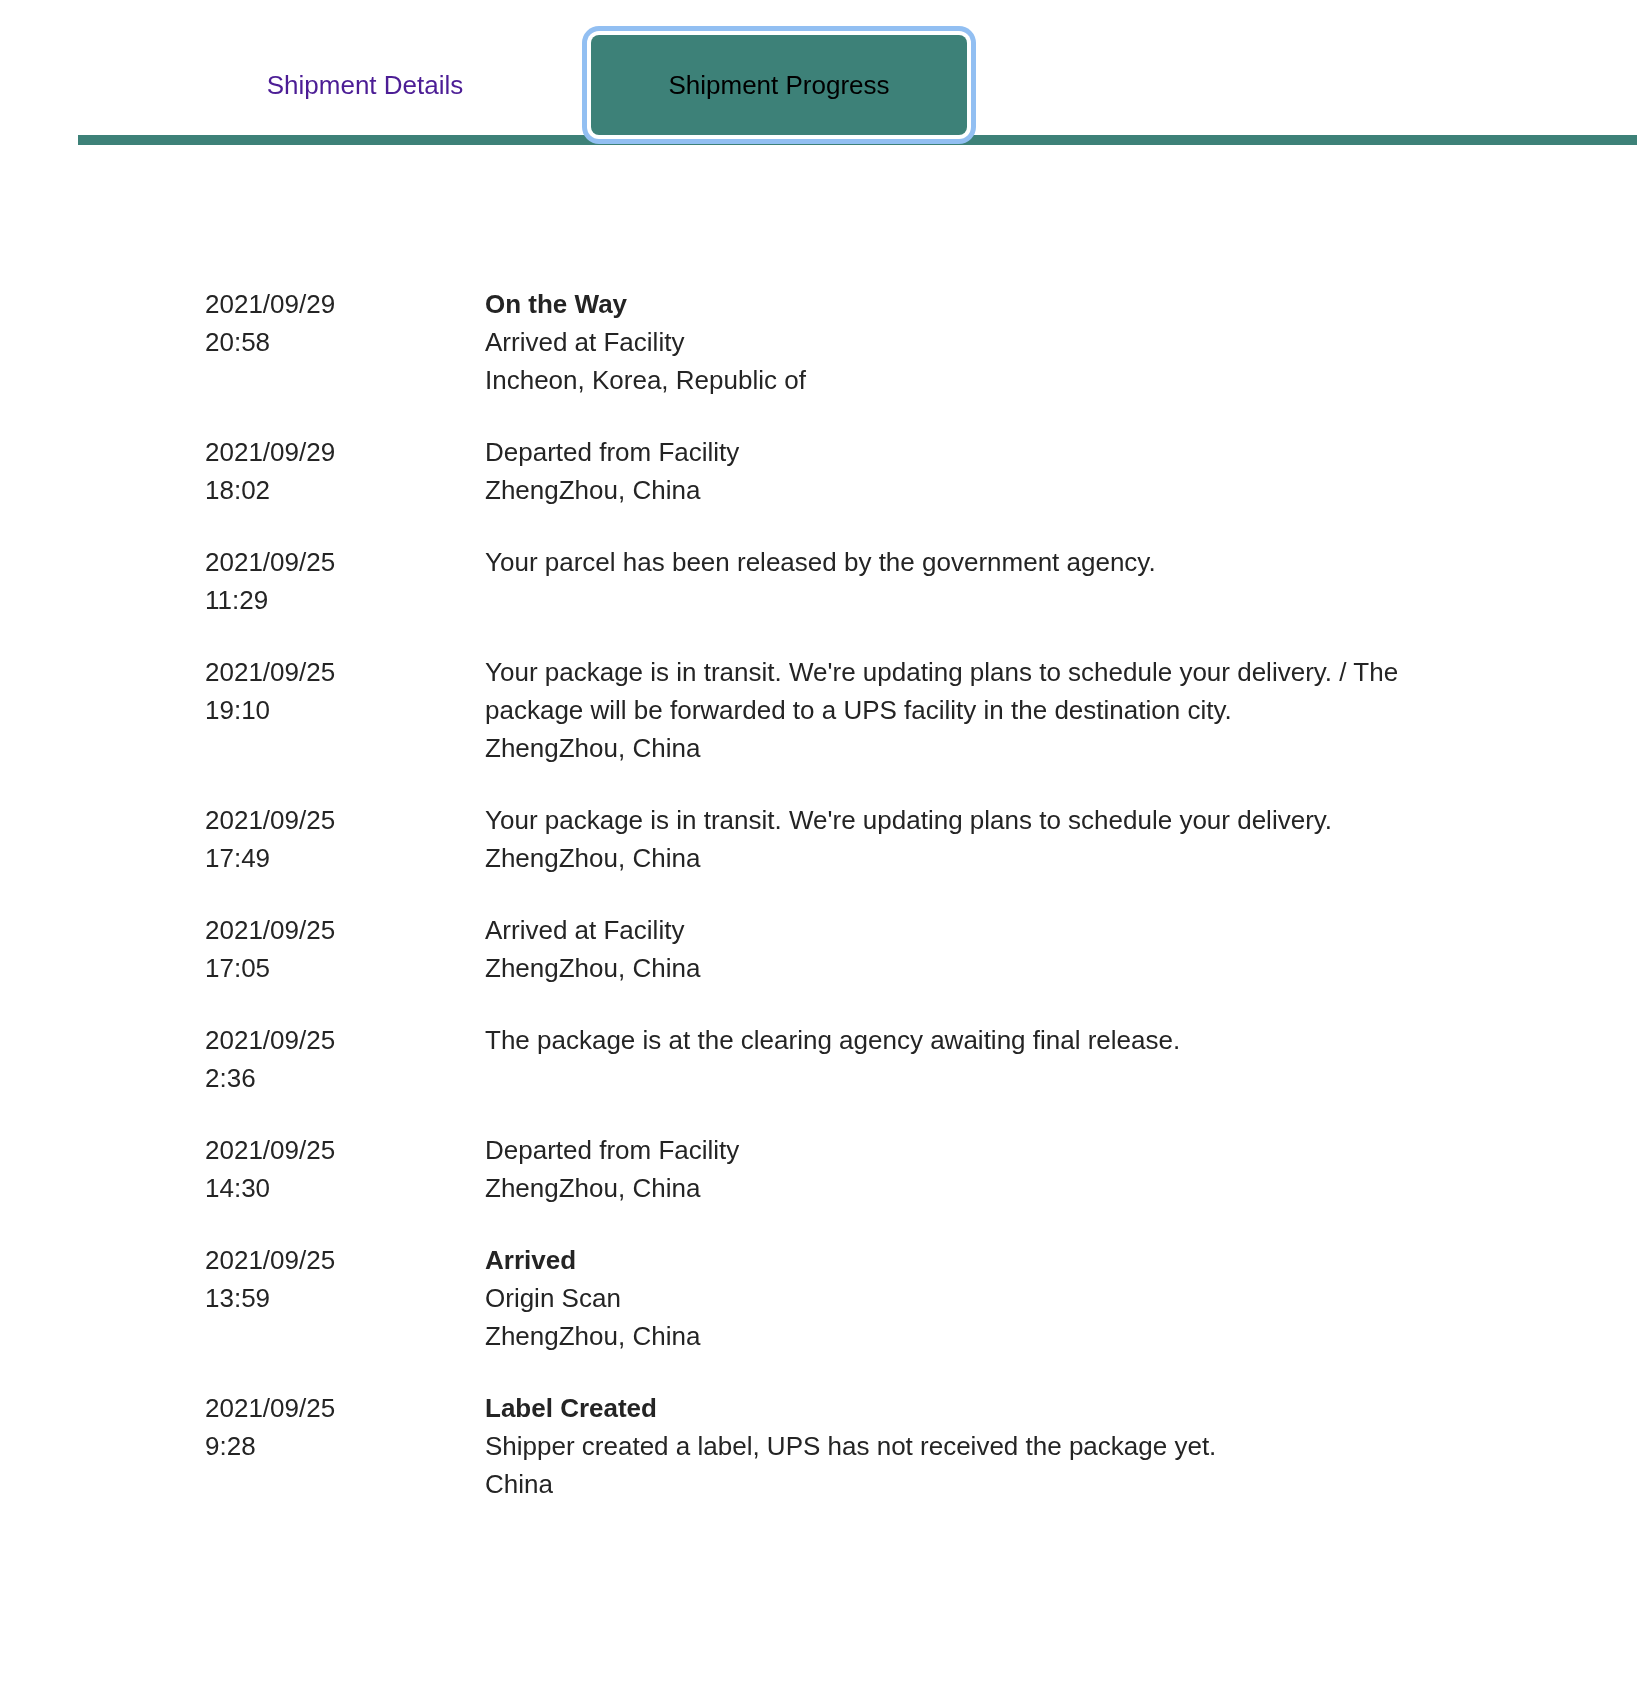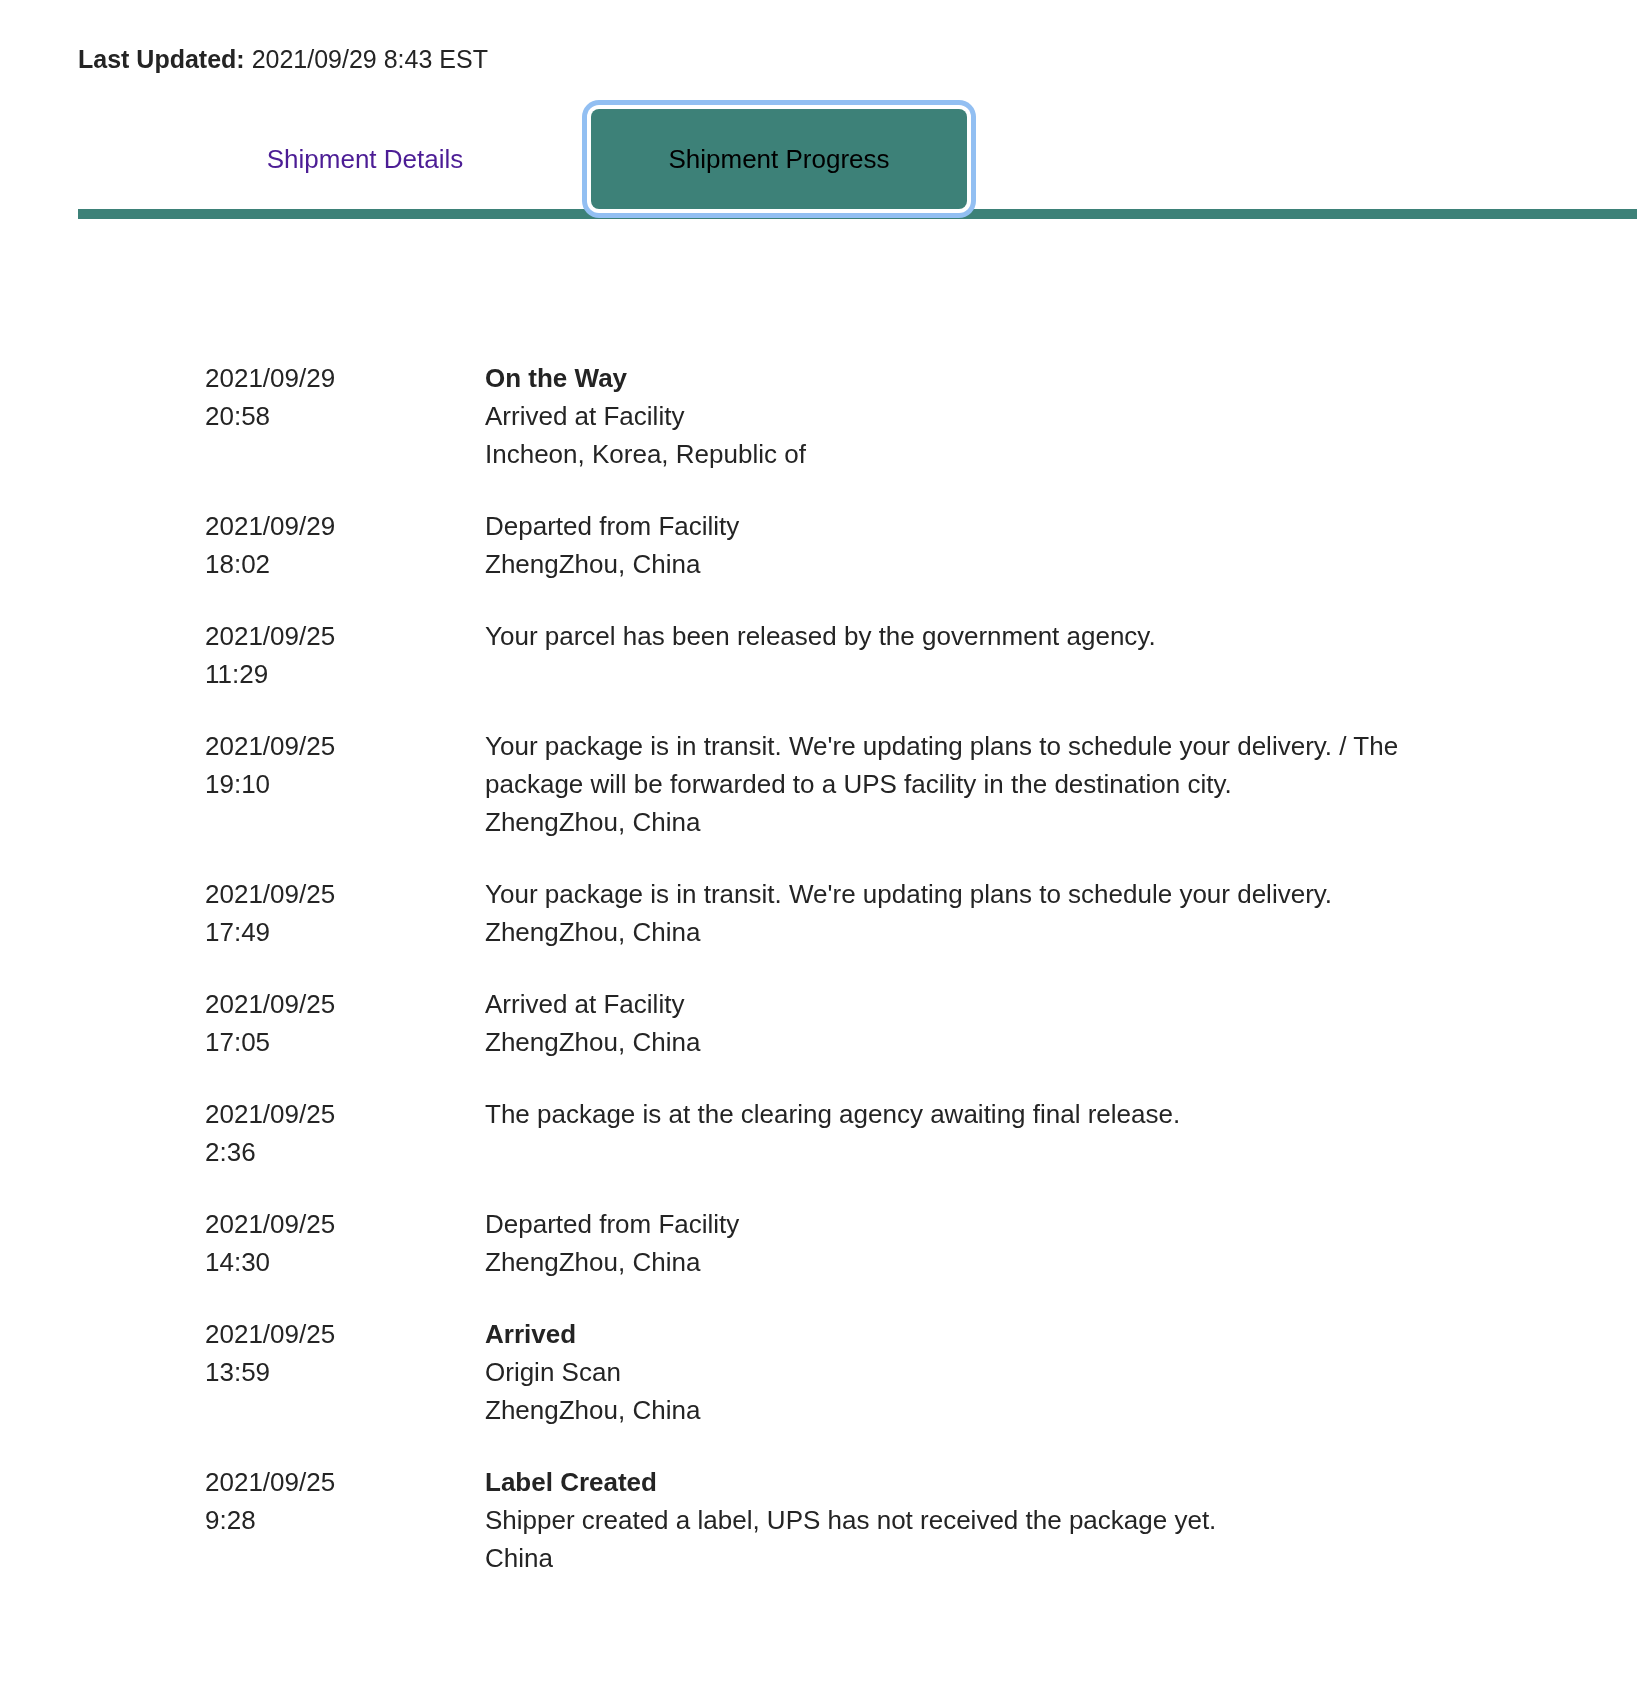--- a/index.html
+++ b/index.html
@@ -72,10 +72,6 @@
 
 <div>
 
-  <div class="last-updated">
-    <span class="label">Last Updated:</span>
-    <span>2021/09/29 8:43 EST</span>
-  </div>
 
   <div class="tabs-area">
     <div class="tab inactive">Shipment Details</div>

